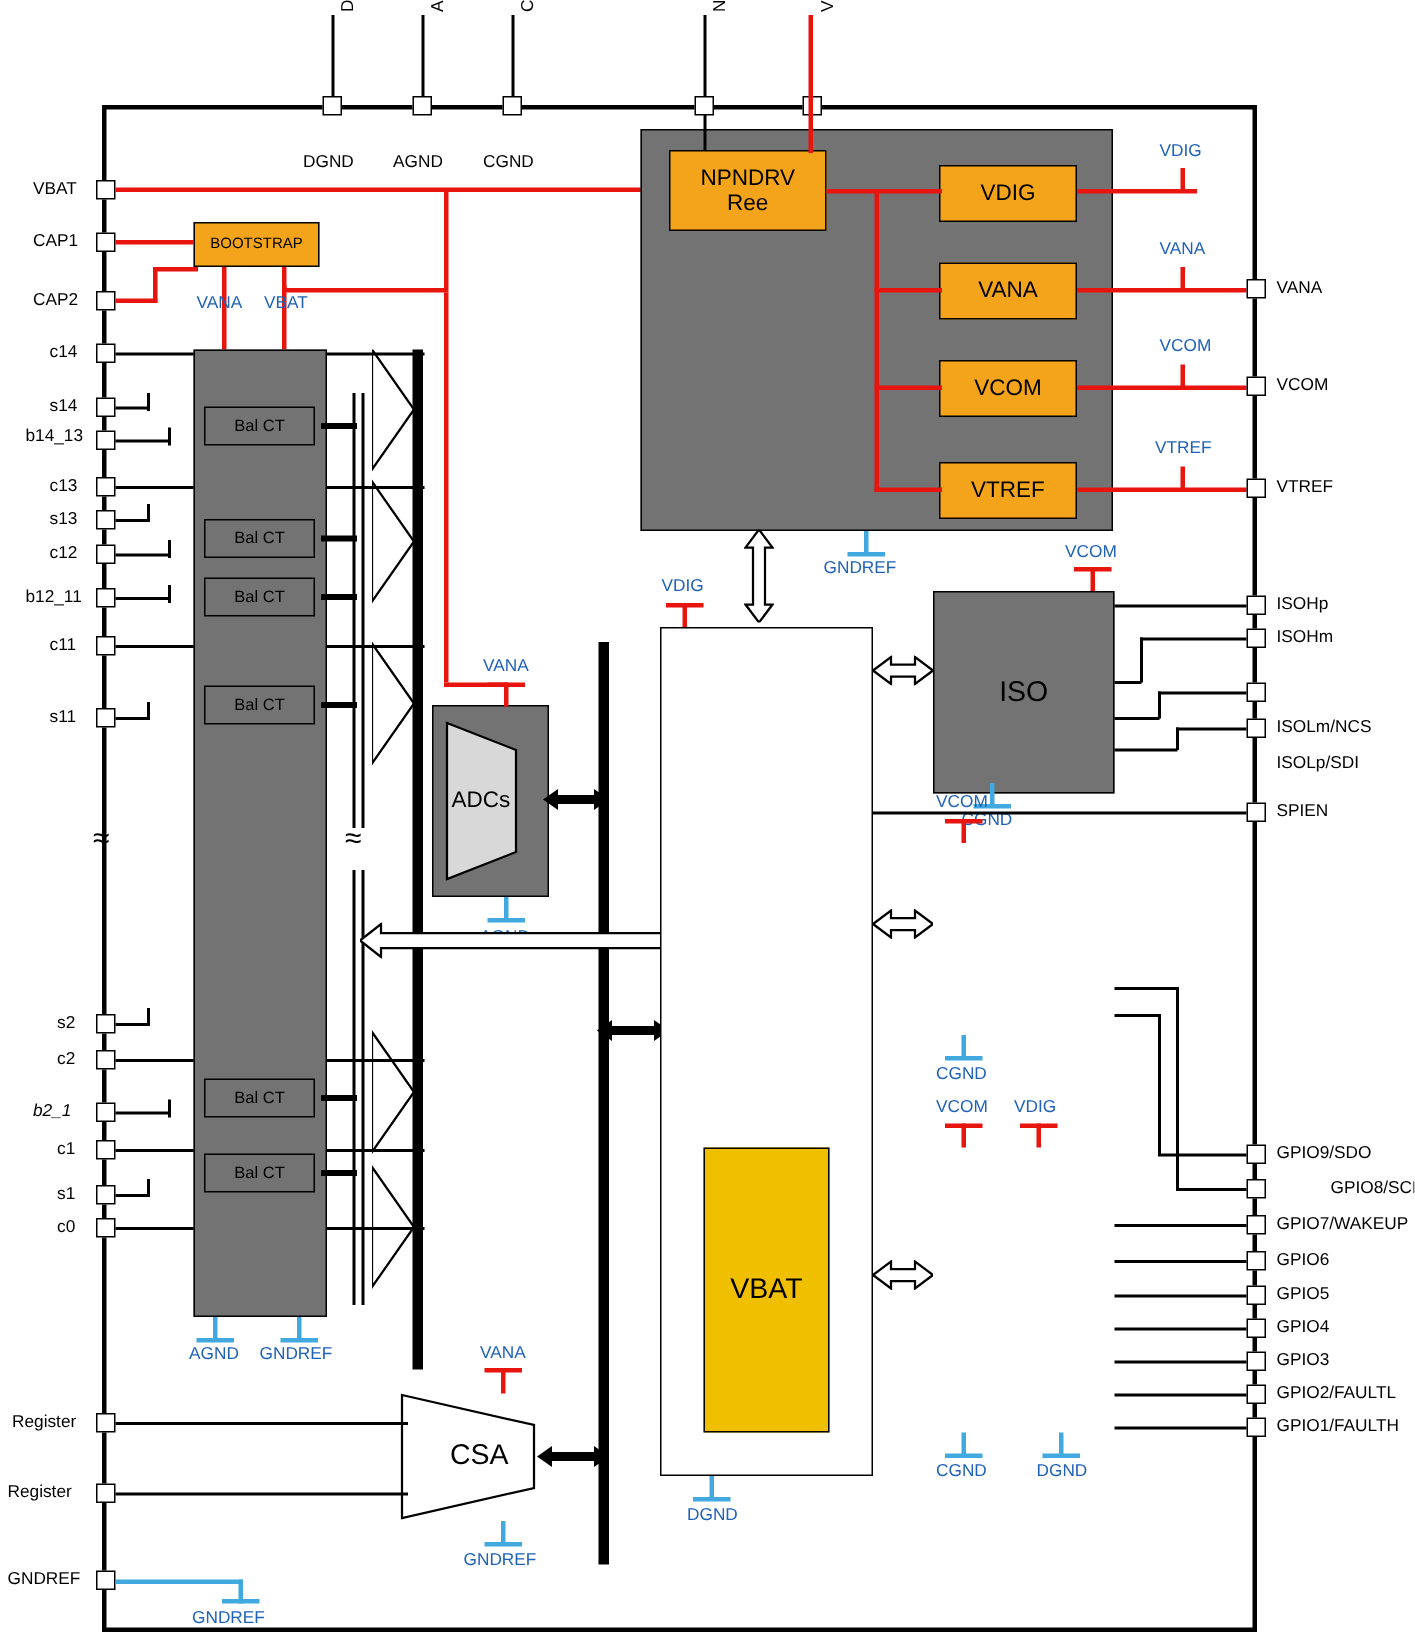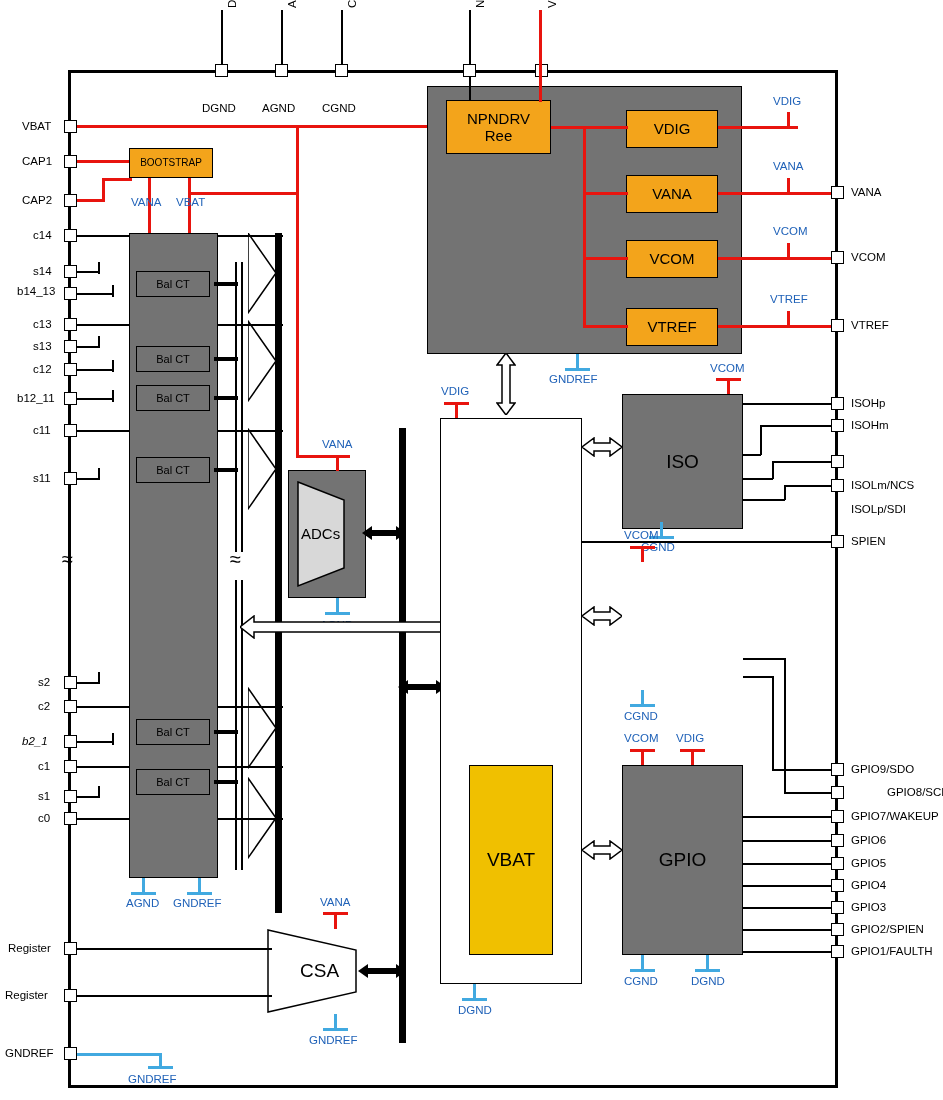--- a/index.html
+++ b/index.html
@@ -324,9 +324,6 @@
     <polygon points="0,10 12,1 12,6 28,6 28,1 40,10 28,19 28,14 12,14 12,19" fill="#fff" stroke="#000" stroke-width="1.5"></polygon>
   </svg>
 
-  <div class="blk gray" style="left:622px;top:765px;width:121px;height:190px;">
-    <span class="bigtxt">GPIO</span>
-  </div>
   <div class="wred" style="left:641px;top:749px;width:3px;height:16px;"></div>
   <div class="wred" style="left:630px;top:749px;width:25px;height:3px;"></div>
   <div class="lblb" style="left:624px;top:732px;">VCOM</div>

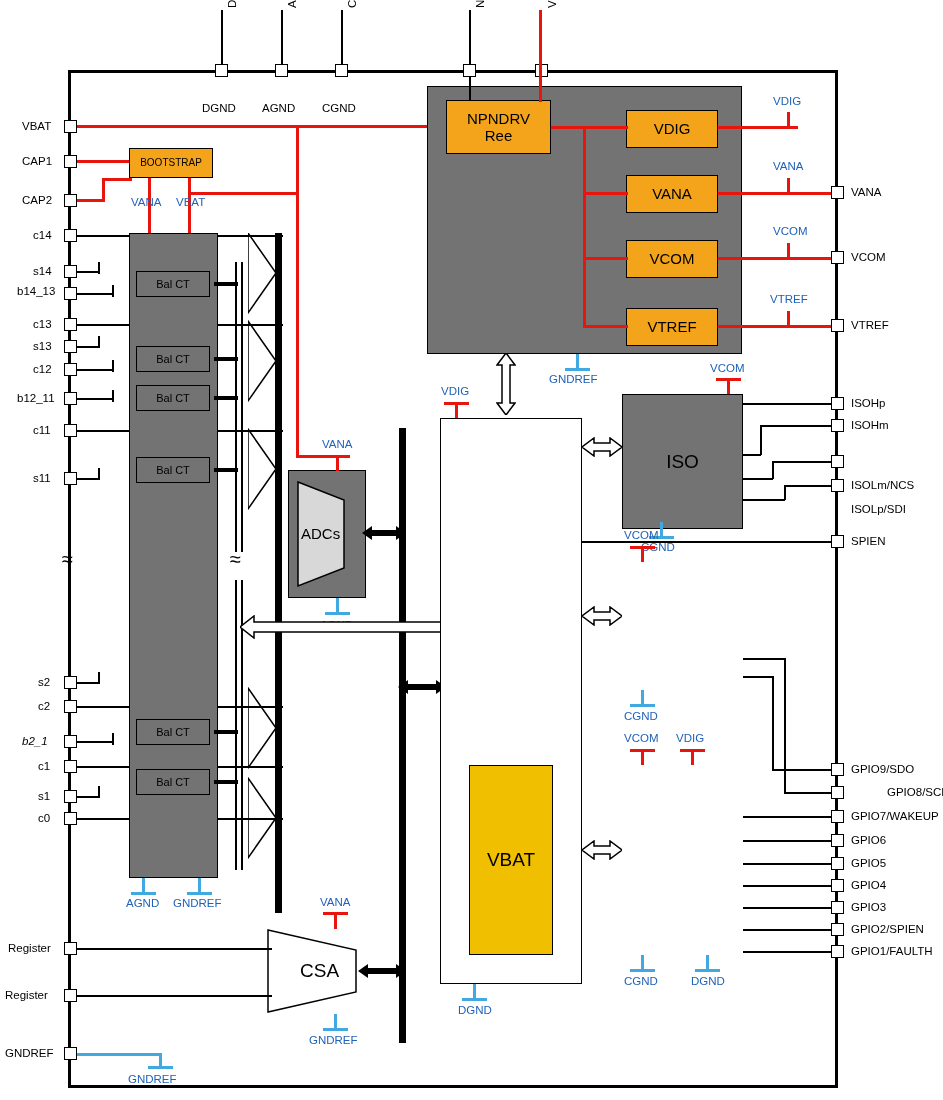--- a/index.html
+++ b/index.html
@@ -441,7 +441,7 @@
   <div class="wire" style="left:743px;top:907px;width:88px;height:1.5px;"></div>
 
   <div class="pad" style="left:831px;top:923px;"></div>
-  <div class="lbl" style="left:851px;top:923px;">GPIO2/SPIEN</div>
+  <div class="lbl" style="left:851px;top:923px;">GPIO2/FAULTL</div>
   <div class="wire" style="left:743px;top:929px;width:88px;height:1.5px;"></div>
 
   <div class="pad" style="left:831px;top:945px;"></div>

